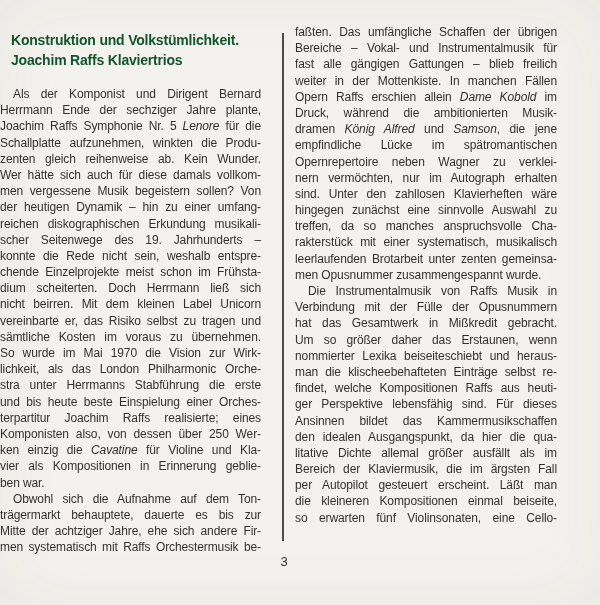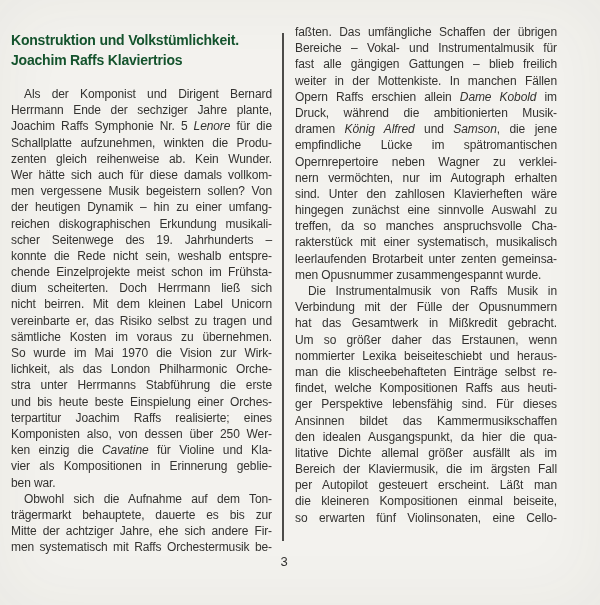--- a/index.html
+++ b/index.html
@@ -31,7 +31,7 @@
     line-height: 16.2px;
     letter-spacing: -0.1px;
   }
-  .col-left  { left: 11px;  top: 86px;  width: 261px; }
+  .col-left  { left: 0;  top: 86px;  width: 261px; }
   .col-right { left: 295px; top: 24px;  width: 262px; }
   .line {
     height: 16.2px;

